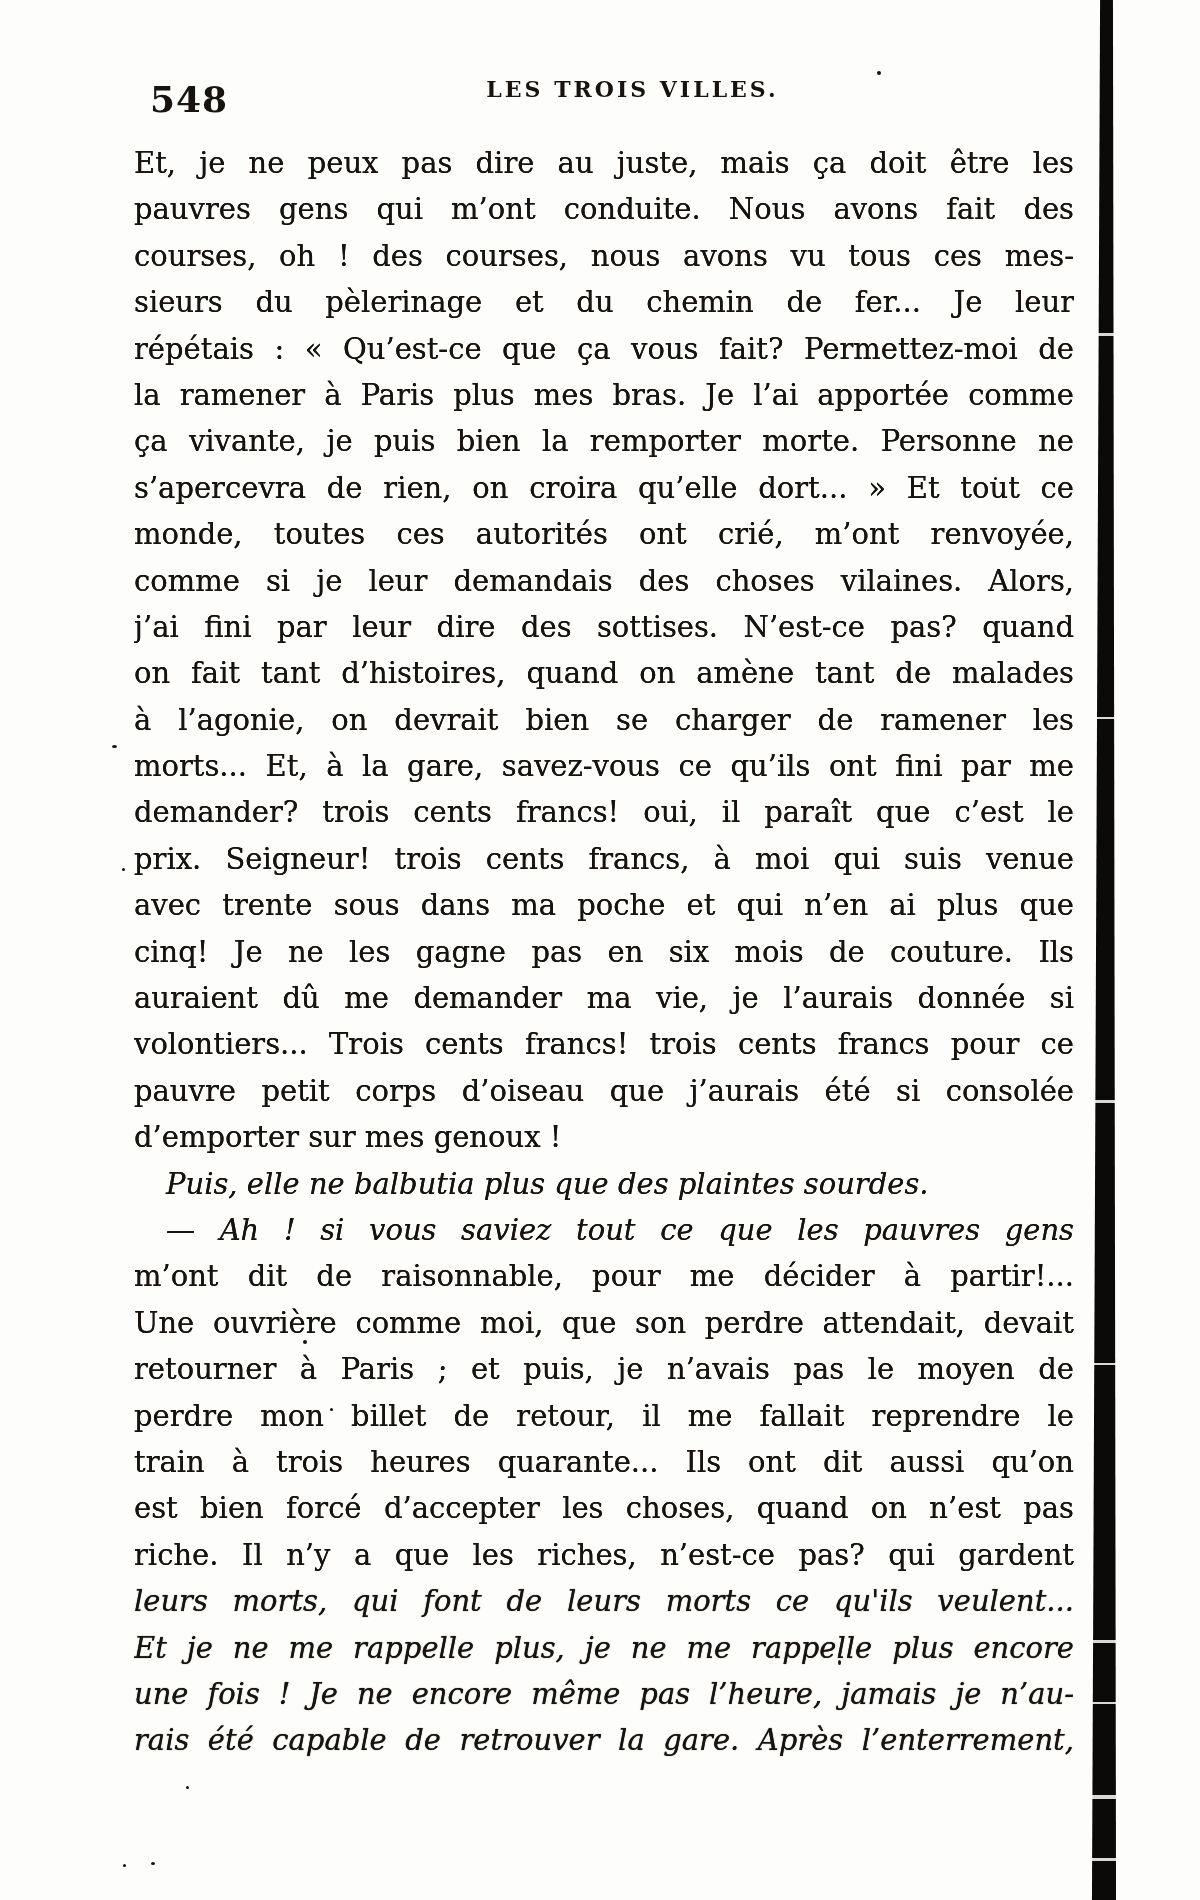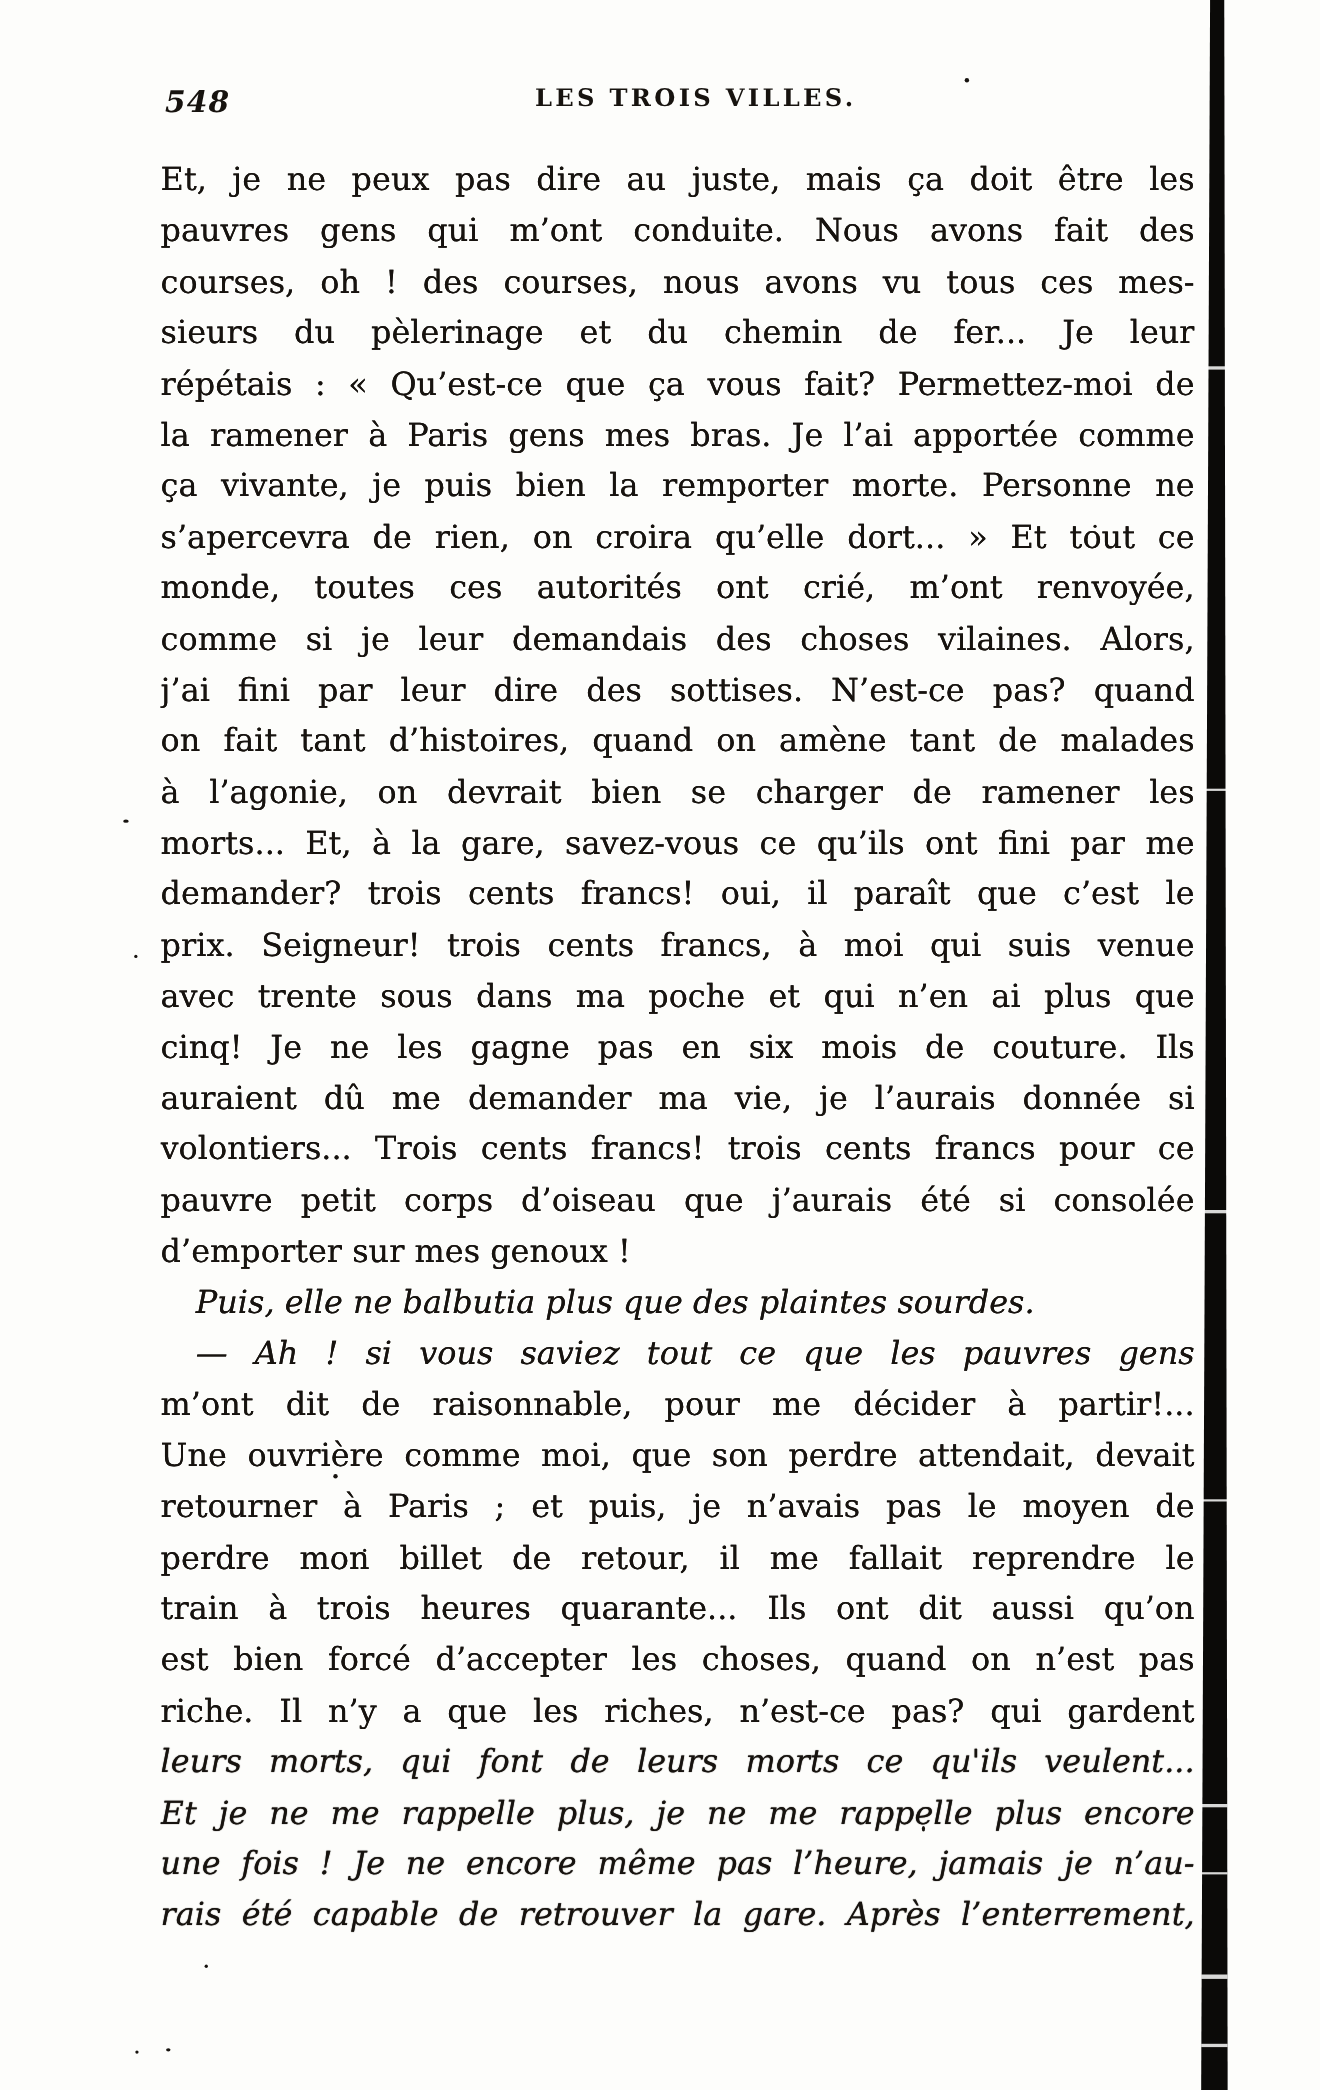--- a/index.html
+++ b/index.html
@@ -24,7 +24,7 @@
   }
   .page-number{
     position:absolute;left:0;top:2px;
-    font-size:27px;letter-spacing:1px;font-style:italic;
+    font-size:36px;letter-spacing:1px;
   }
   .header-title{
     position:absolute;left:0;right:11px;top:0;

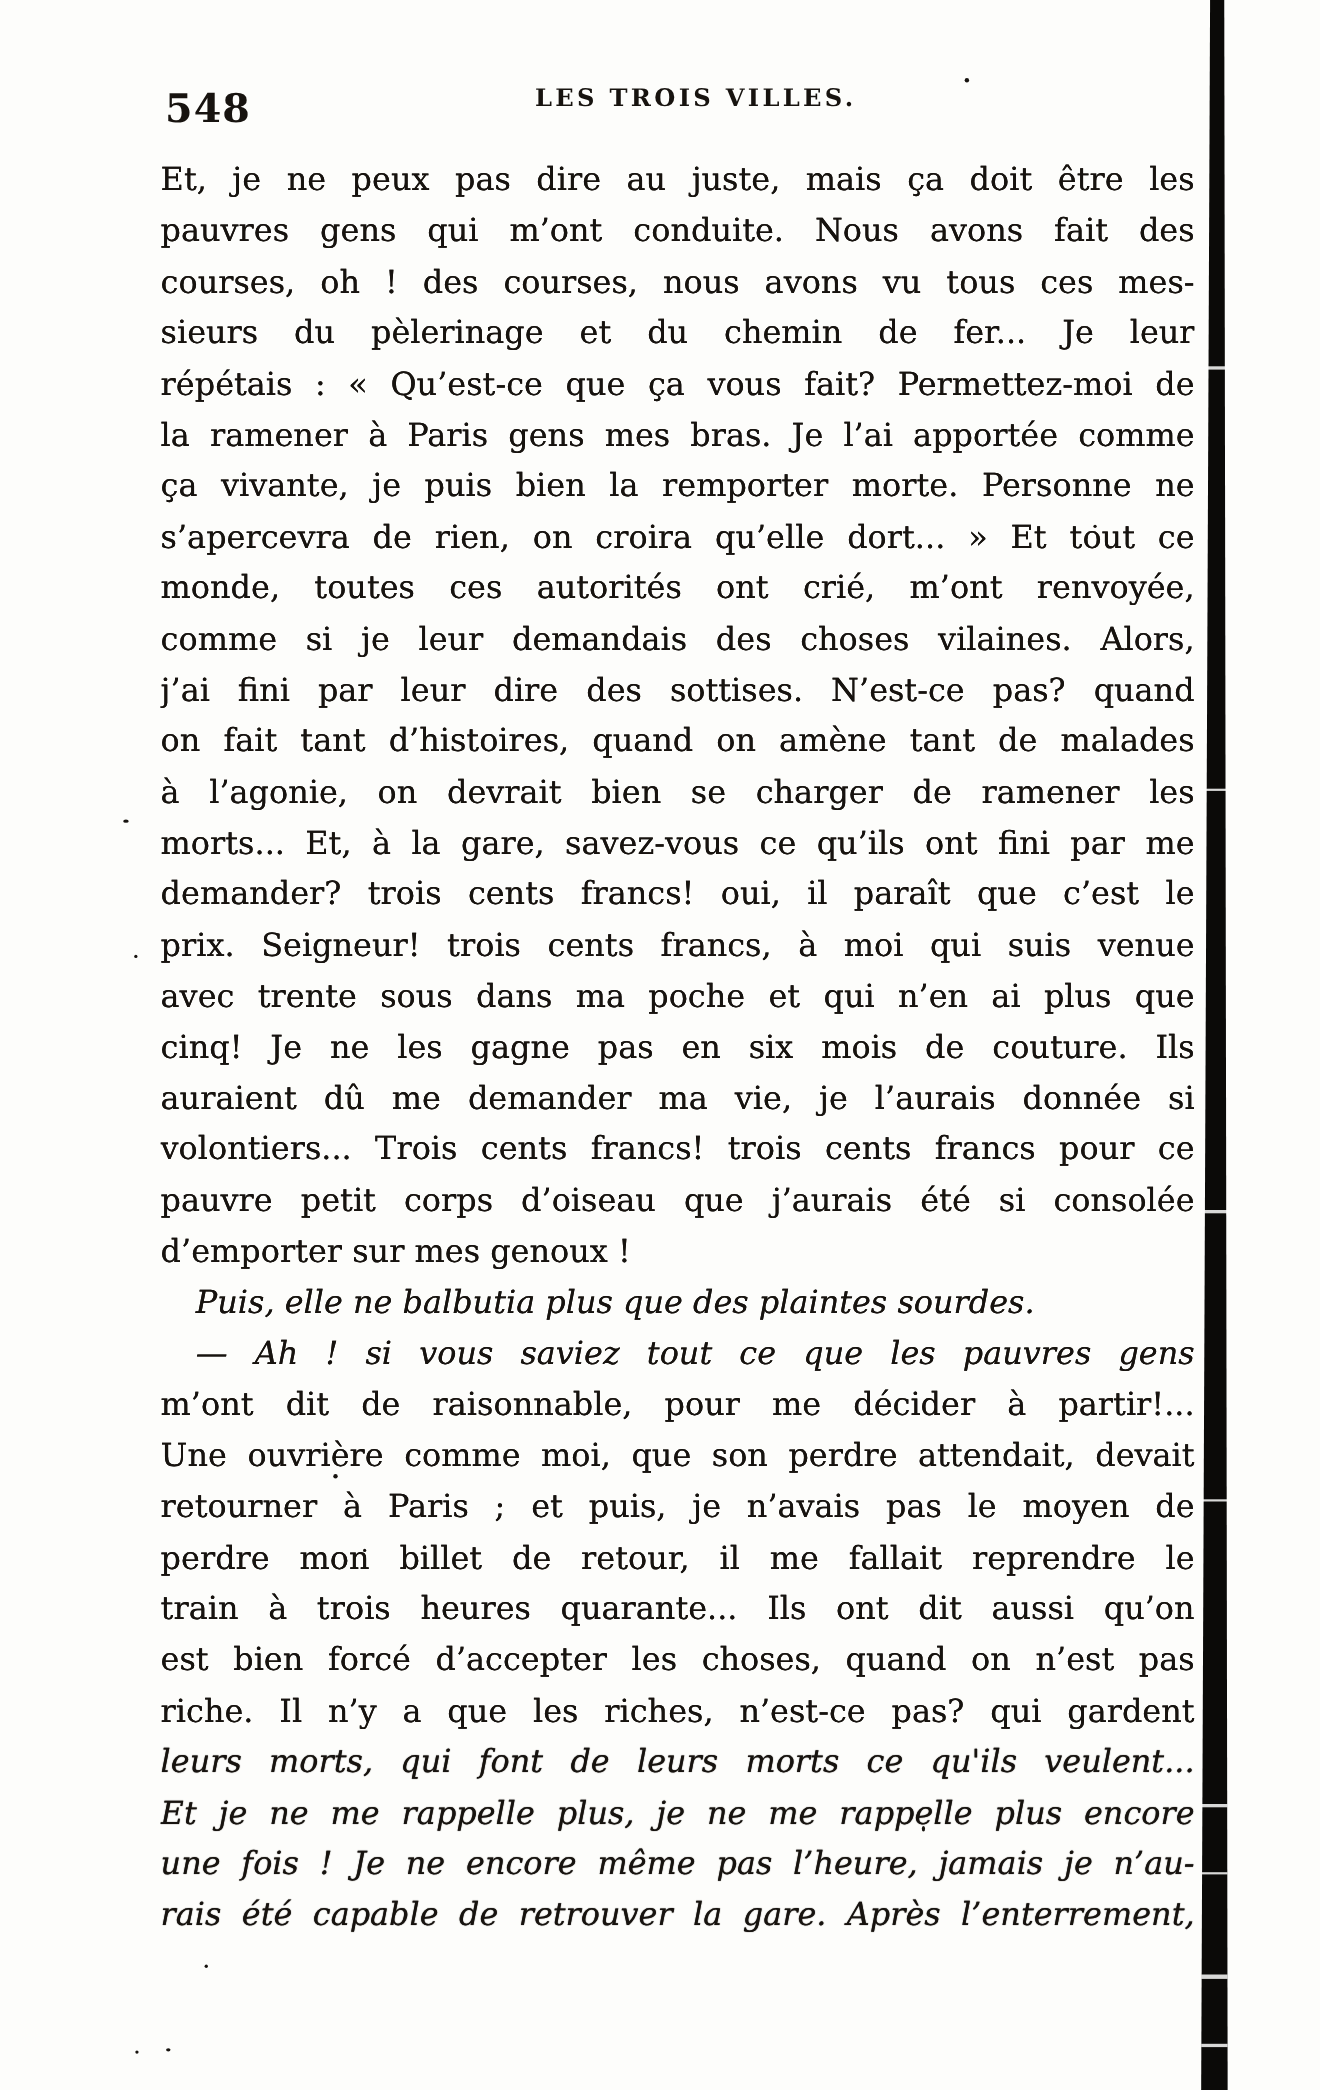--- a/index.html
+++ b/index.html
@@ -35,7 +35,7 @@
   }
   .text-block{
     position:absolute;
-    left:146px;top:140px;width:940px;
+    left:134px;top:140px;width:940px;
   }
   .line{
     height:46.4px;

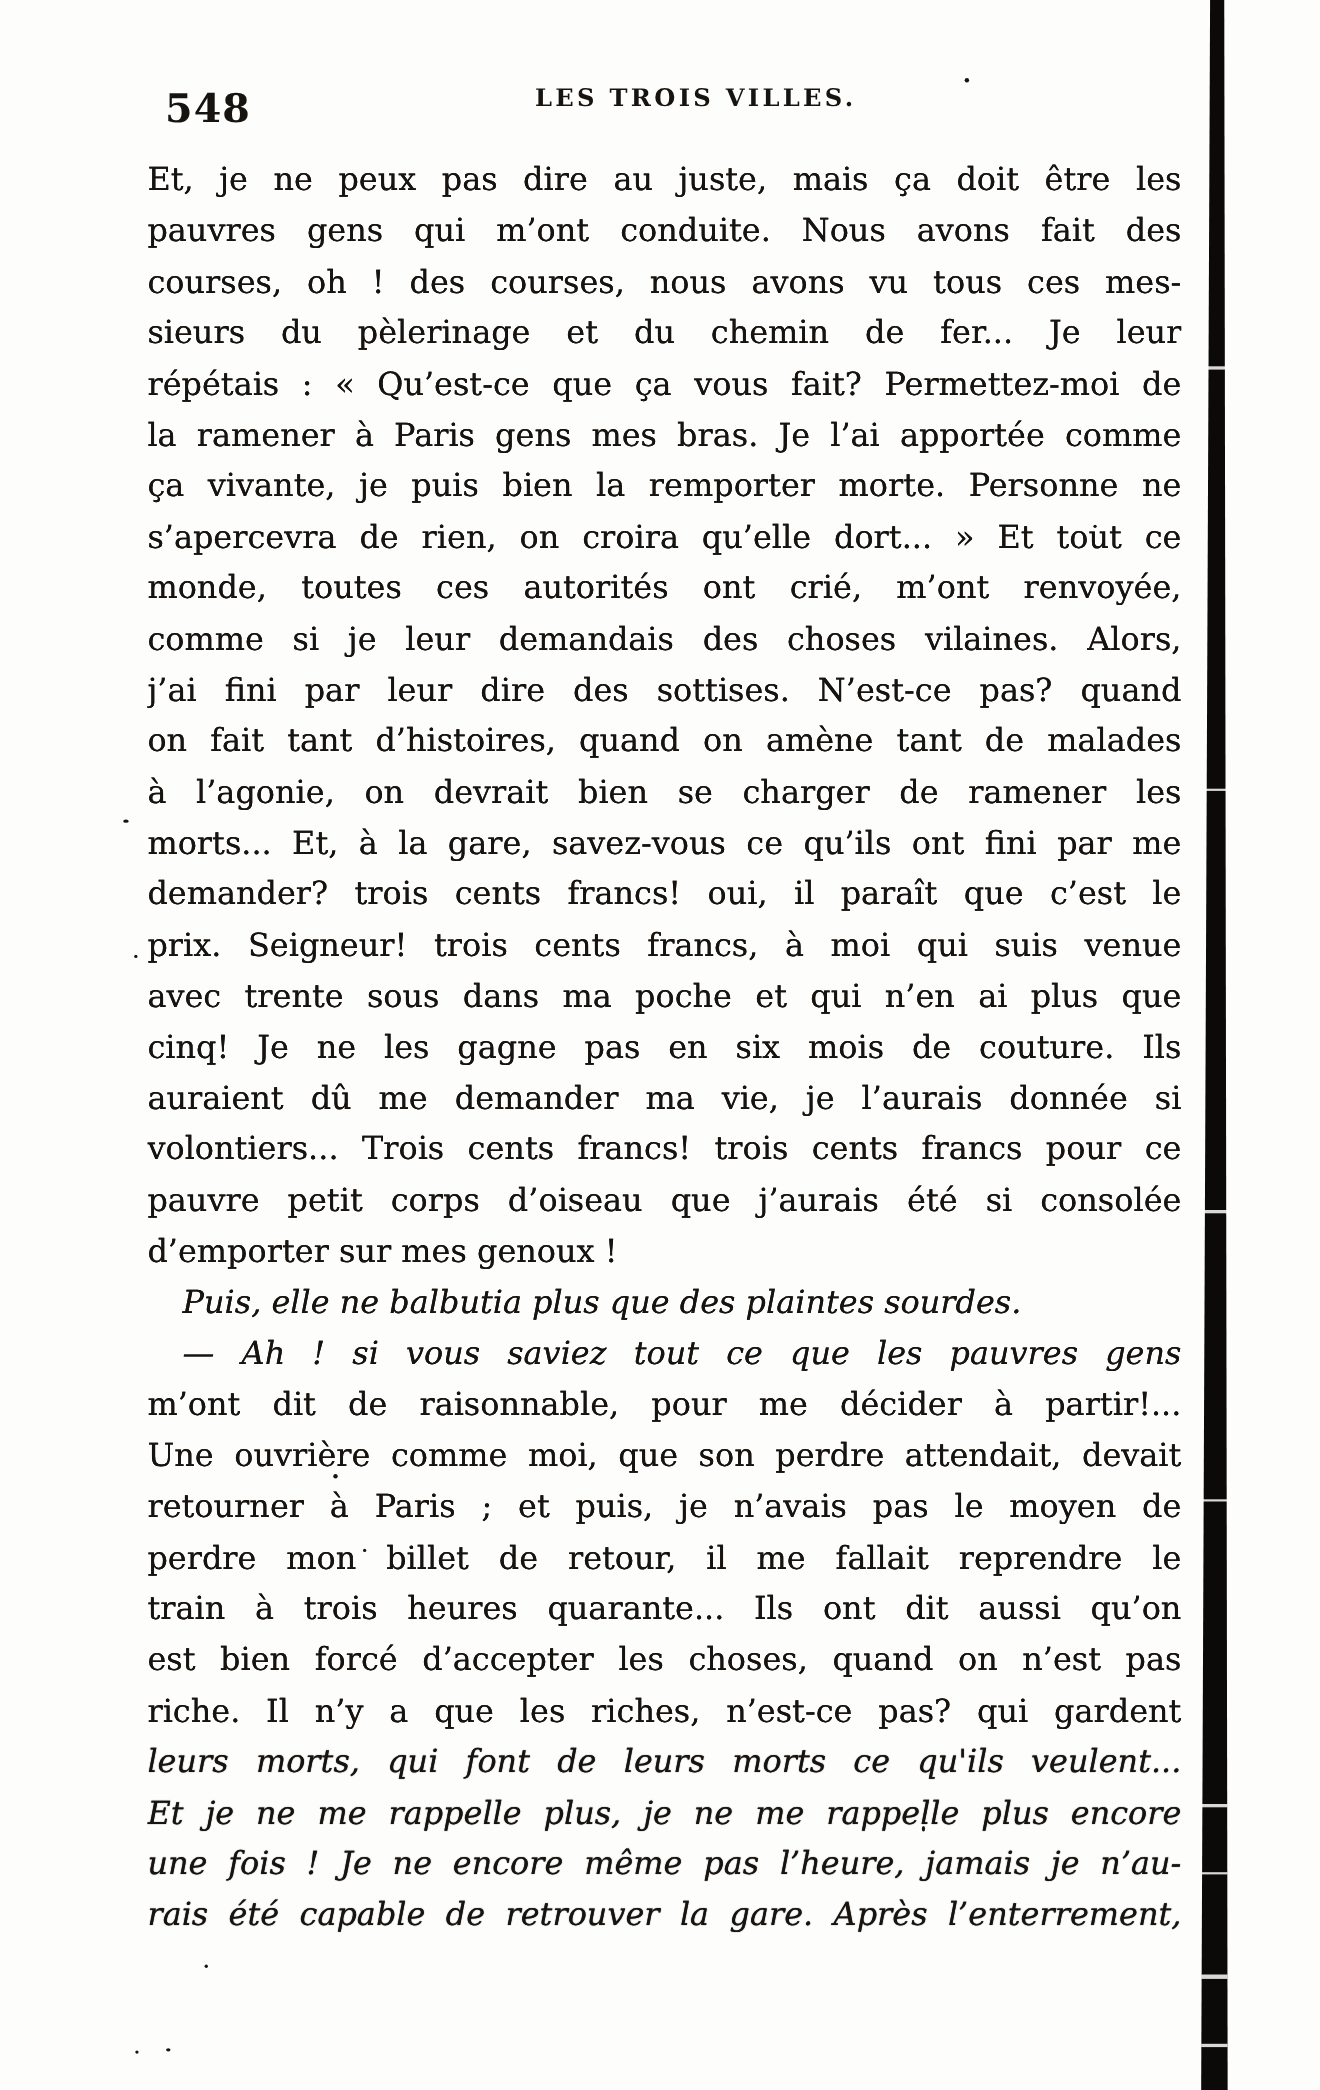--- a/index.html
+++ b/index.html
@@ -83,7 +83,7 @@
       <div class="line">courses, oh ! des courses, nous avons vu tous ces mes-</div>
       <div class="line">sieurs du pèlerinage et du chemin de fer... Je leur</div>
       <div class="line">répétais : « Qu’est-ce que ça vous fait? Permettez-moi de</div>
-      <div class="line">la ramener à Paris gens mes bras. Je l’ai apportée comme</div>
+      <div class="line">la ramener à Paris plus mes bras. Je l’ai apportée comme</div>
       <div class="line">ça vivante, je puis bien la remporter morte. Personne ne</div>
       <div class="line">s’apercevra de rien, on croira qu’elle dort... » Et tout ce</div>
       <div class="line">monde, toutes ces autorités ont crié, m’ont renvoyée,</div>

